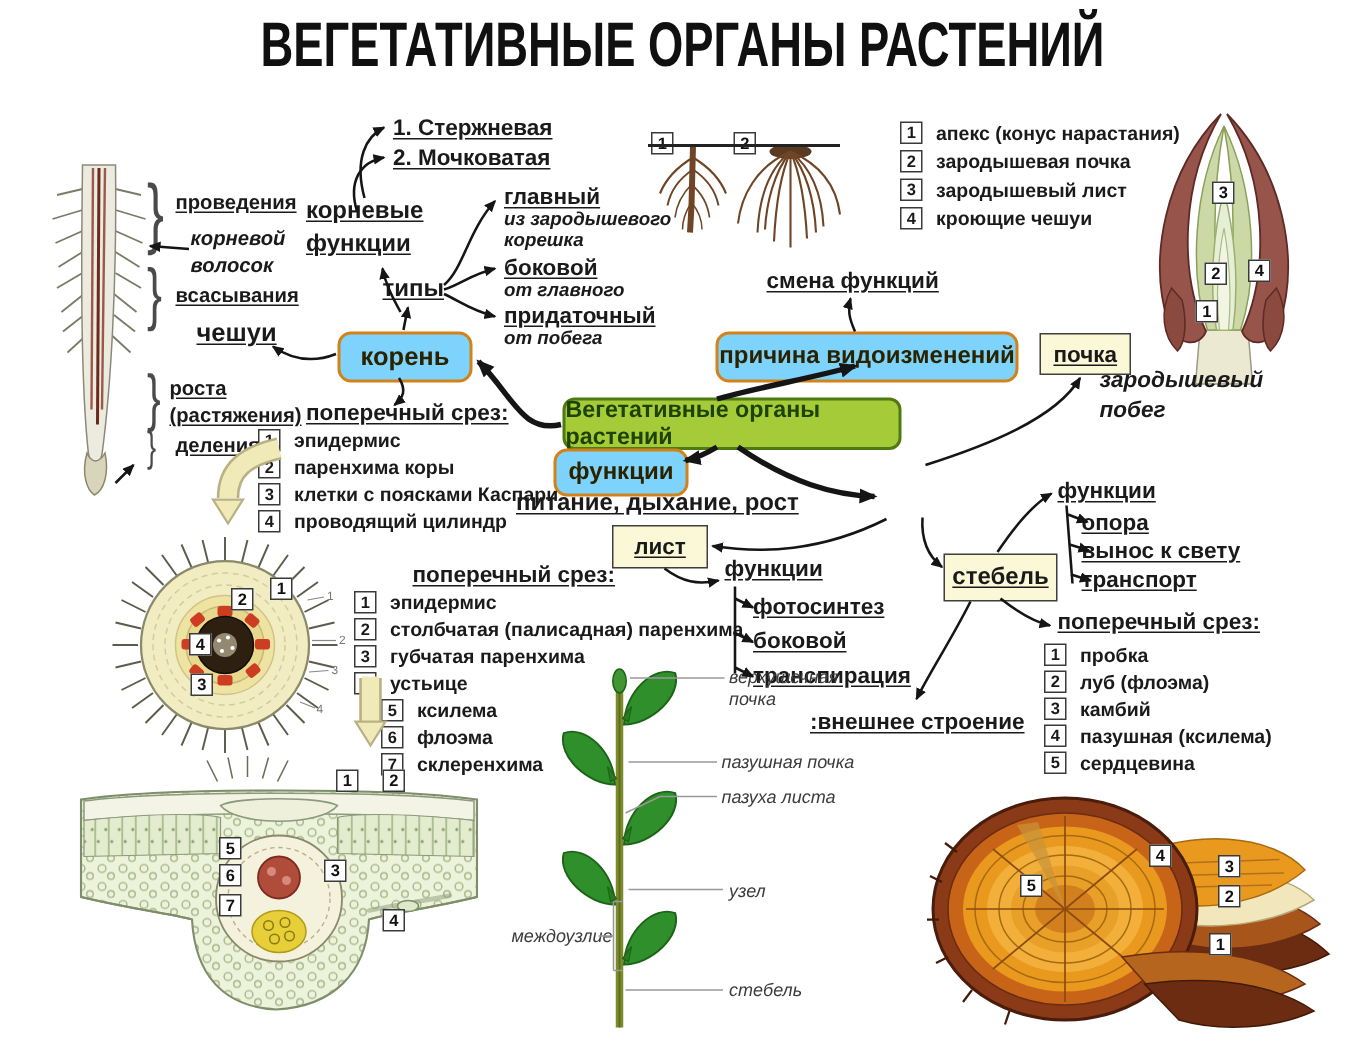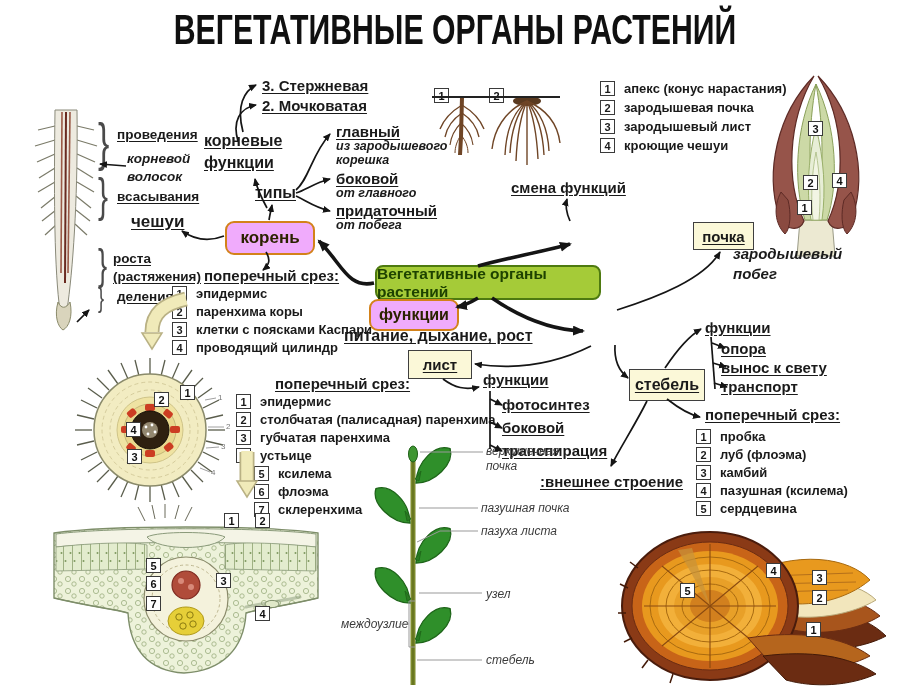--- a/index.html
+++ b/index.html
@@ -152,7 +152,7 @@
   <div class="abs b u t14" style="left:113px;top:250px;width:108px;line-height:1.35">роста (растяжения)</div>
   <div class="abs b u t14" style="left:117px;top:289px">деления</div>
 
-  <div class="abs b u t15" style="left:262px;top:77px">3. Стержневая</div>
+  <div class="abs b u t15" style="left:262px;top:77px">1. Стержневая</div>
   <div class="abs b u t15" style="left:262px;top:97px">2. Мочковатая</div>
   <div class="abs b u t16" style="left:204px;top:130px;width:100px;line-height:1.35">корневые функции</div>
   <div class="abs b u t16" style="left:255px;top:184px">типы</div>

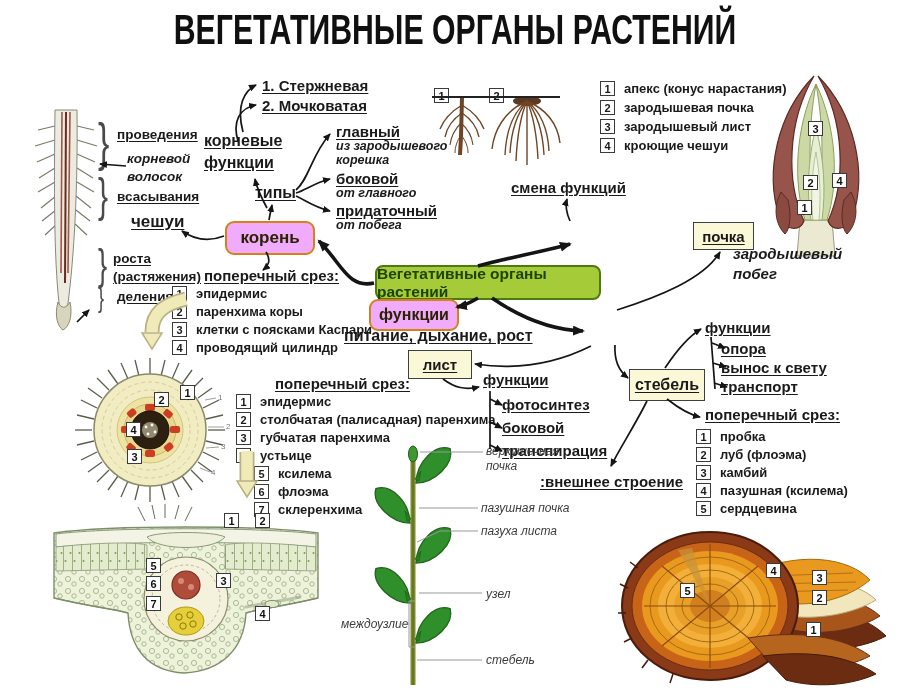--- a/index.html
+++ b/index.html
@@ -13,7 +13,7 @@
   .fig-label{font-size:12px;font-style:italic;color:#3c3c3c;line-height:1.25;}
   .title{top:6px;left:455px;transform:translateX(-50%) scaleX(0.72);transform-origin:center top;
          font-size:42px;font-weight:bold;letter-spacing:0px;white-space:nowrap;color:#101010;}
-  .ybox{background:#f0abfc;border:2.5px solid #d3821a;border-radius:9px;text-align:center;
+  .ybox{background:#7dd3fc;border:2.5px solid #d3821a;border-radius:9px;text-align:center;
         font-weight:bold;color:#2b2200;display:flex;align-items:center;justify-content:center;}
   .palebox{background:#fbf8d8;border:1.6px solid #3f3f3f;text-align:center;font-weight:bold;
         display:flex;align-items:center;justify-content:center;}

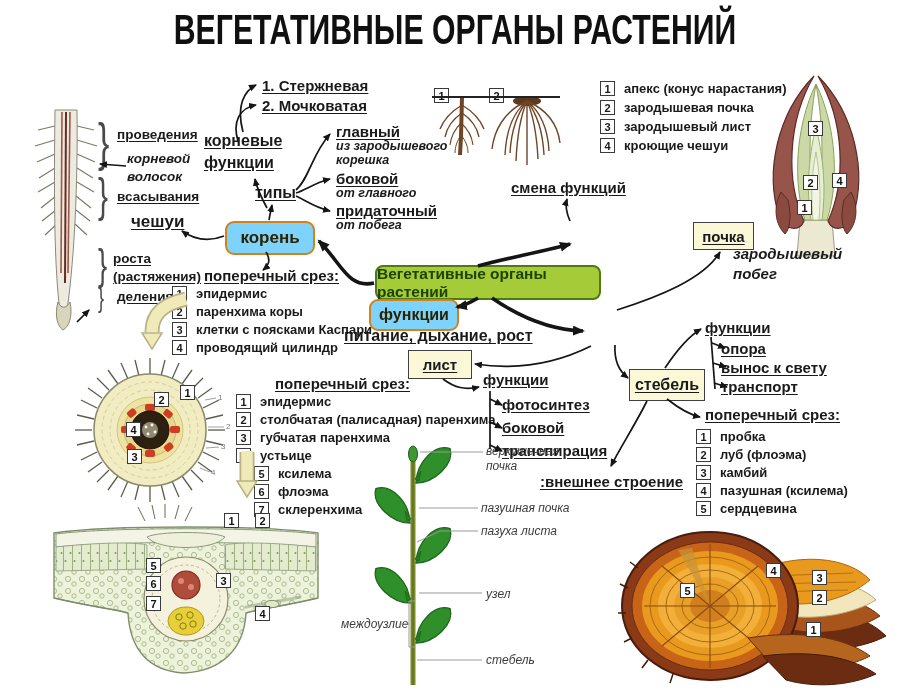--- a/index.html
+++ b/index.html
@@ -194,6 +194,7 @@
 
   <div class="abs ybox t17" style="left:225px;top:221px;width:86px;height:30px">корень</div>
   <div class="abs b u t15" style="left:511px;top:179px">смена функций</div>
+  <div class="abs ybox t16" style="left:477px;top:221px;width:198px;height:30px">причина видоизменений</div>
   <div class="abs palebox t15" style="left:693px;top:222px;width:59px;height:26px">
       <span class="u">почка</span>
     </div>

